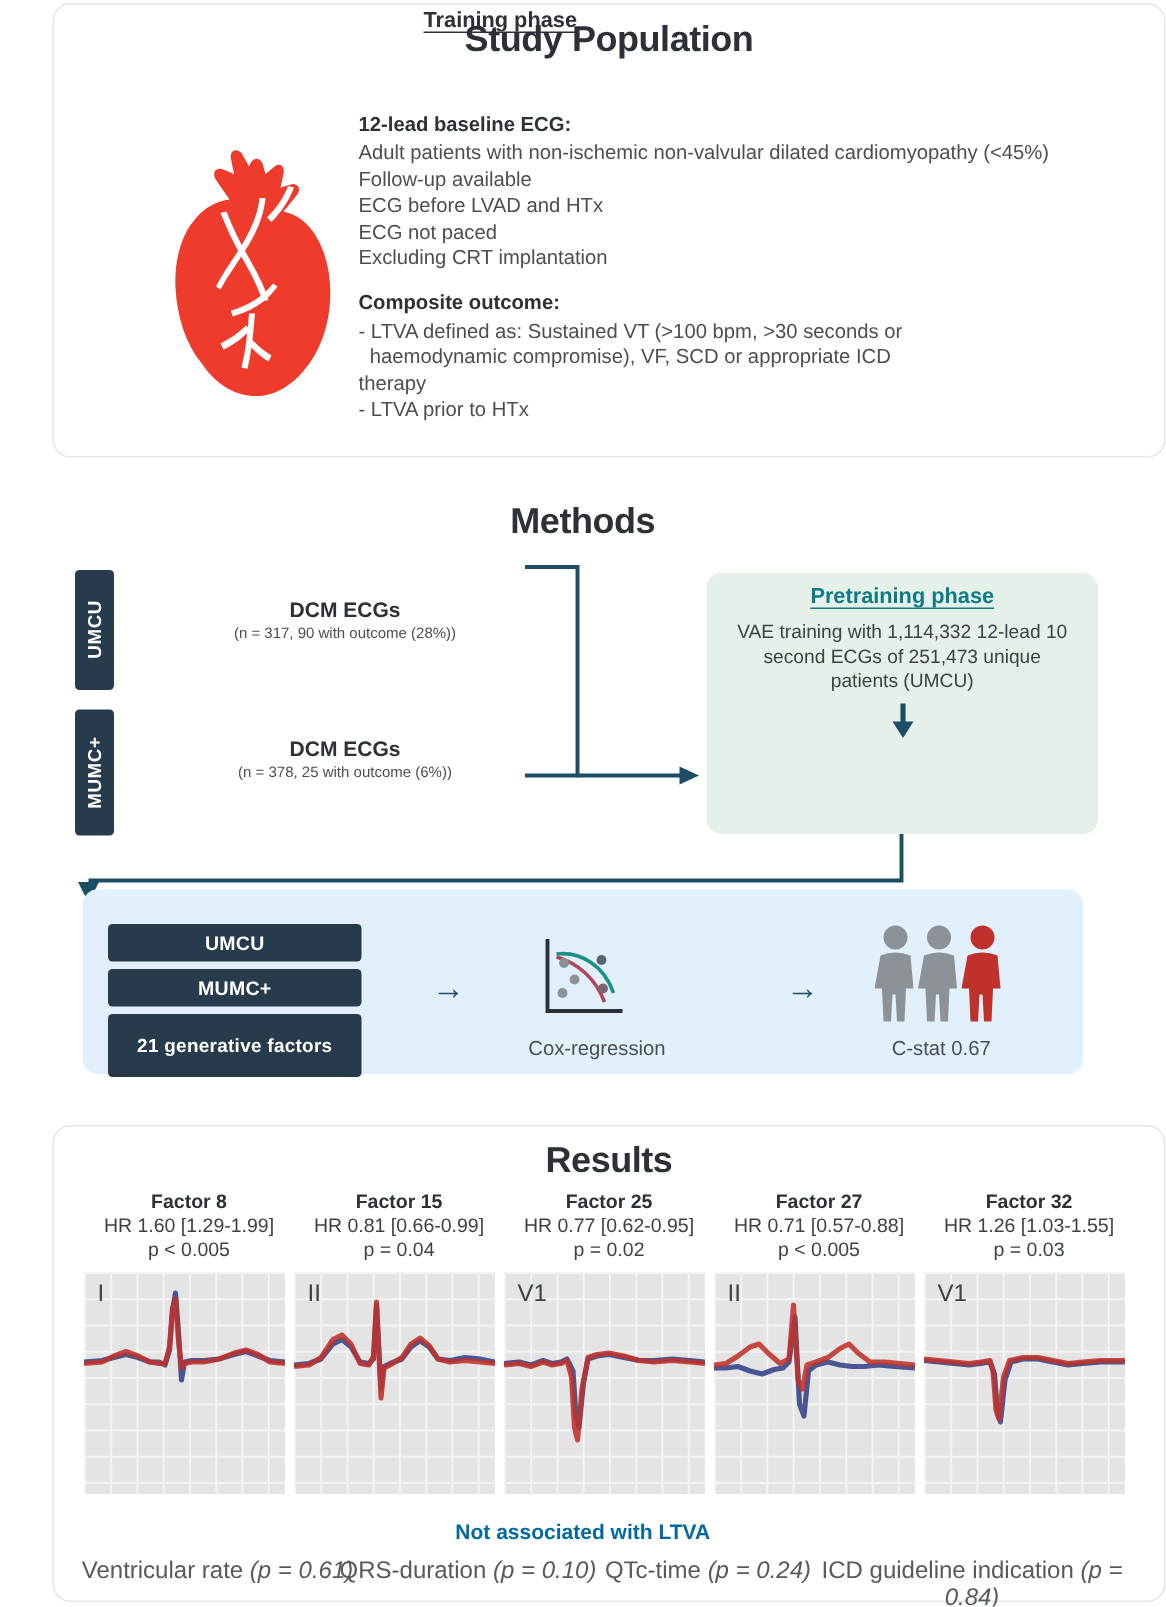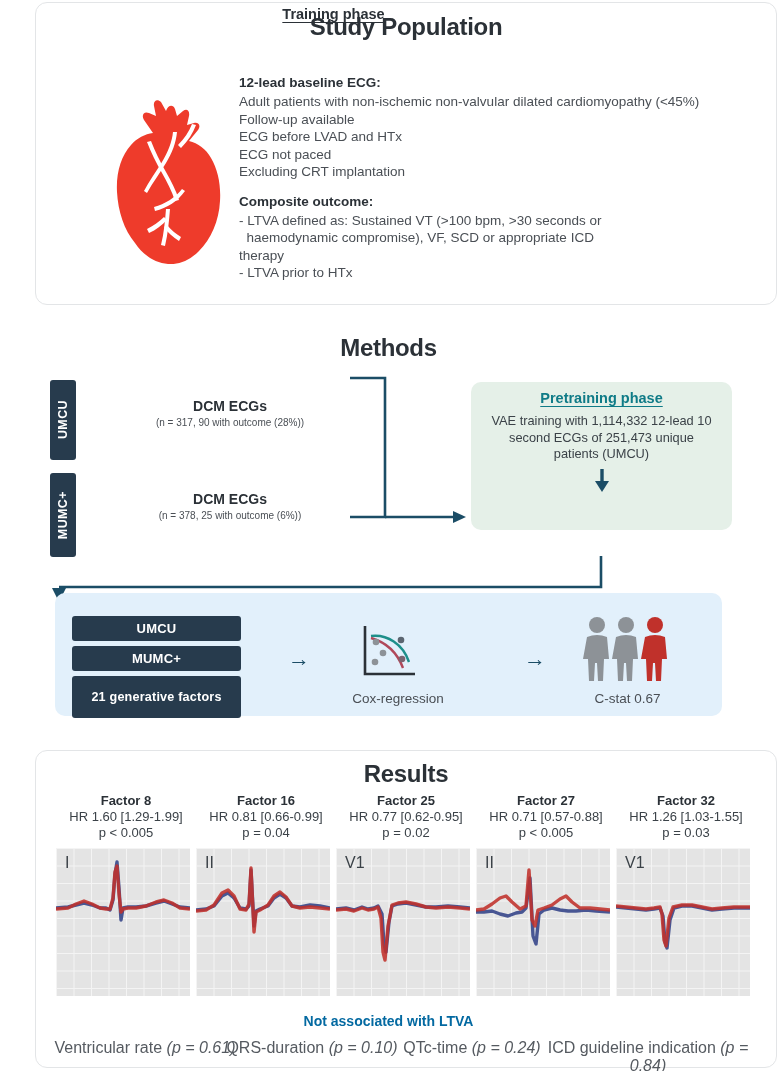--- a/index.html
+++ b/index.html
@@ -97,7 +97,7 @@
   #pretrain-box {
     position: absolute;
     left: 471px; top: 382px;
-    width: 261px; height: 148px;
+    width: 261px; height: 174px;
     background: #e5f0e8;
     border-radius: 10px;
     padding: 8px 10px 0 10px;

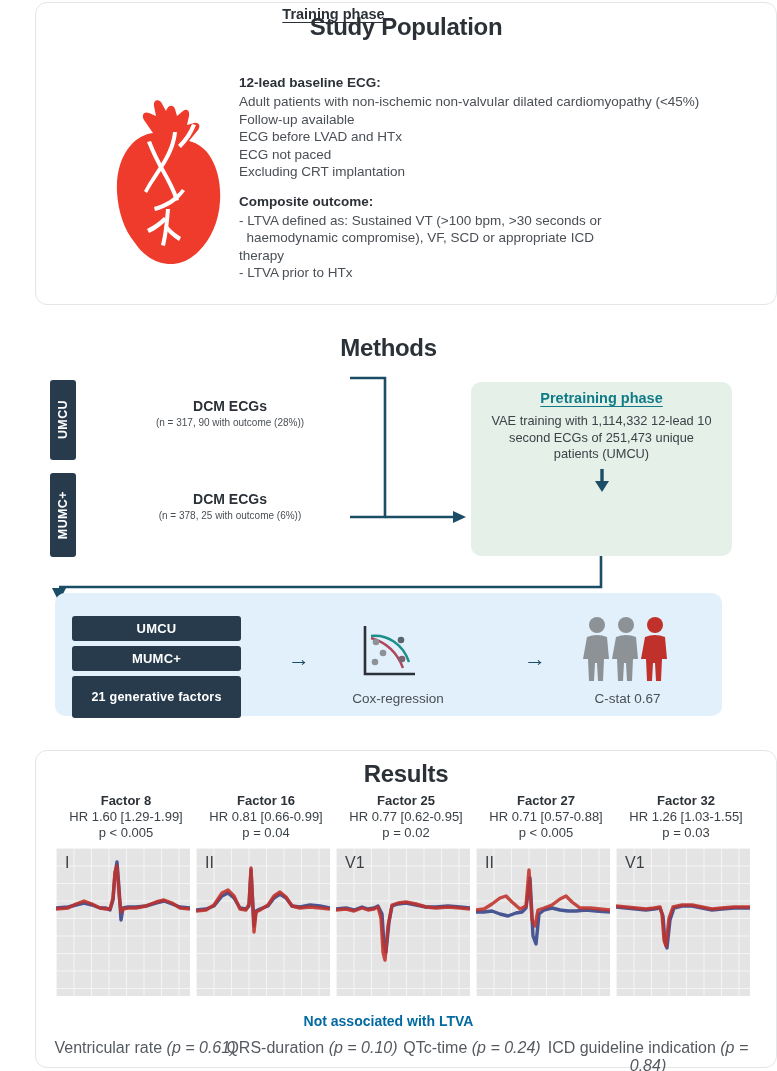--- a/index.html
+++ b/index.html
@@ -361,7 +361,7 @@
     <div class="f-p">p &lt; 0.005</div>
   </div>
   <div class="factor-col" style="left:196px; top:793px;">
-    <div class="f-name">Factor 16</div>
+    <div class="f-name">Factor 15</div>
     <div class="f-hr">HR 0.81 [0.66-0.99]</div>
     <div class="f-p">p = 0.04</div>
   </div>

